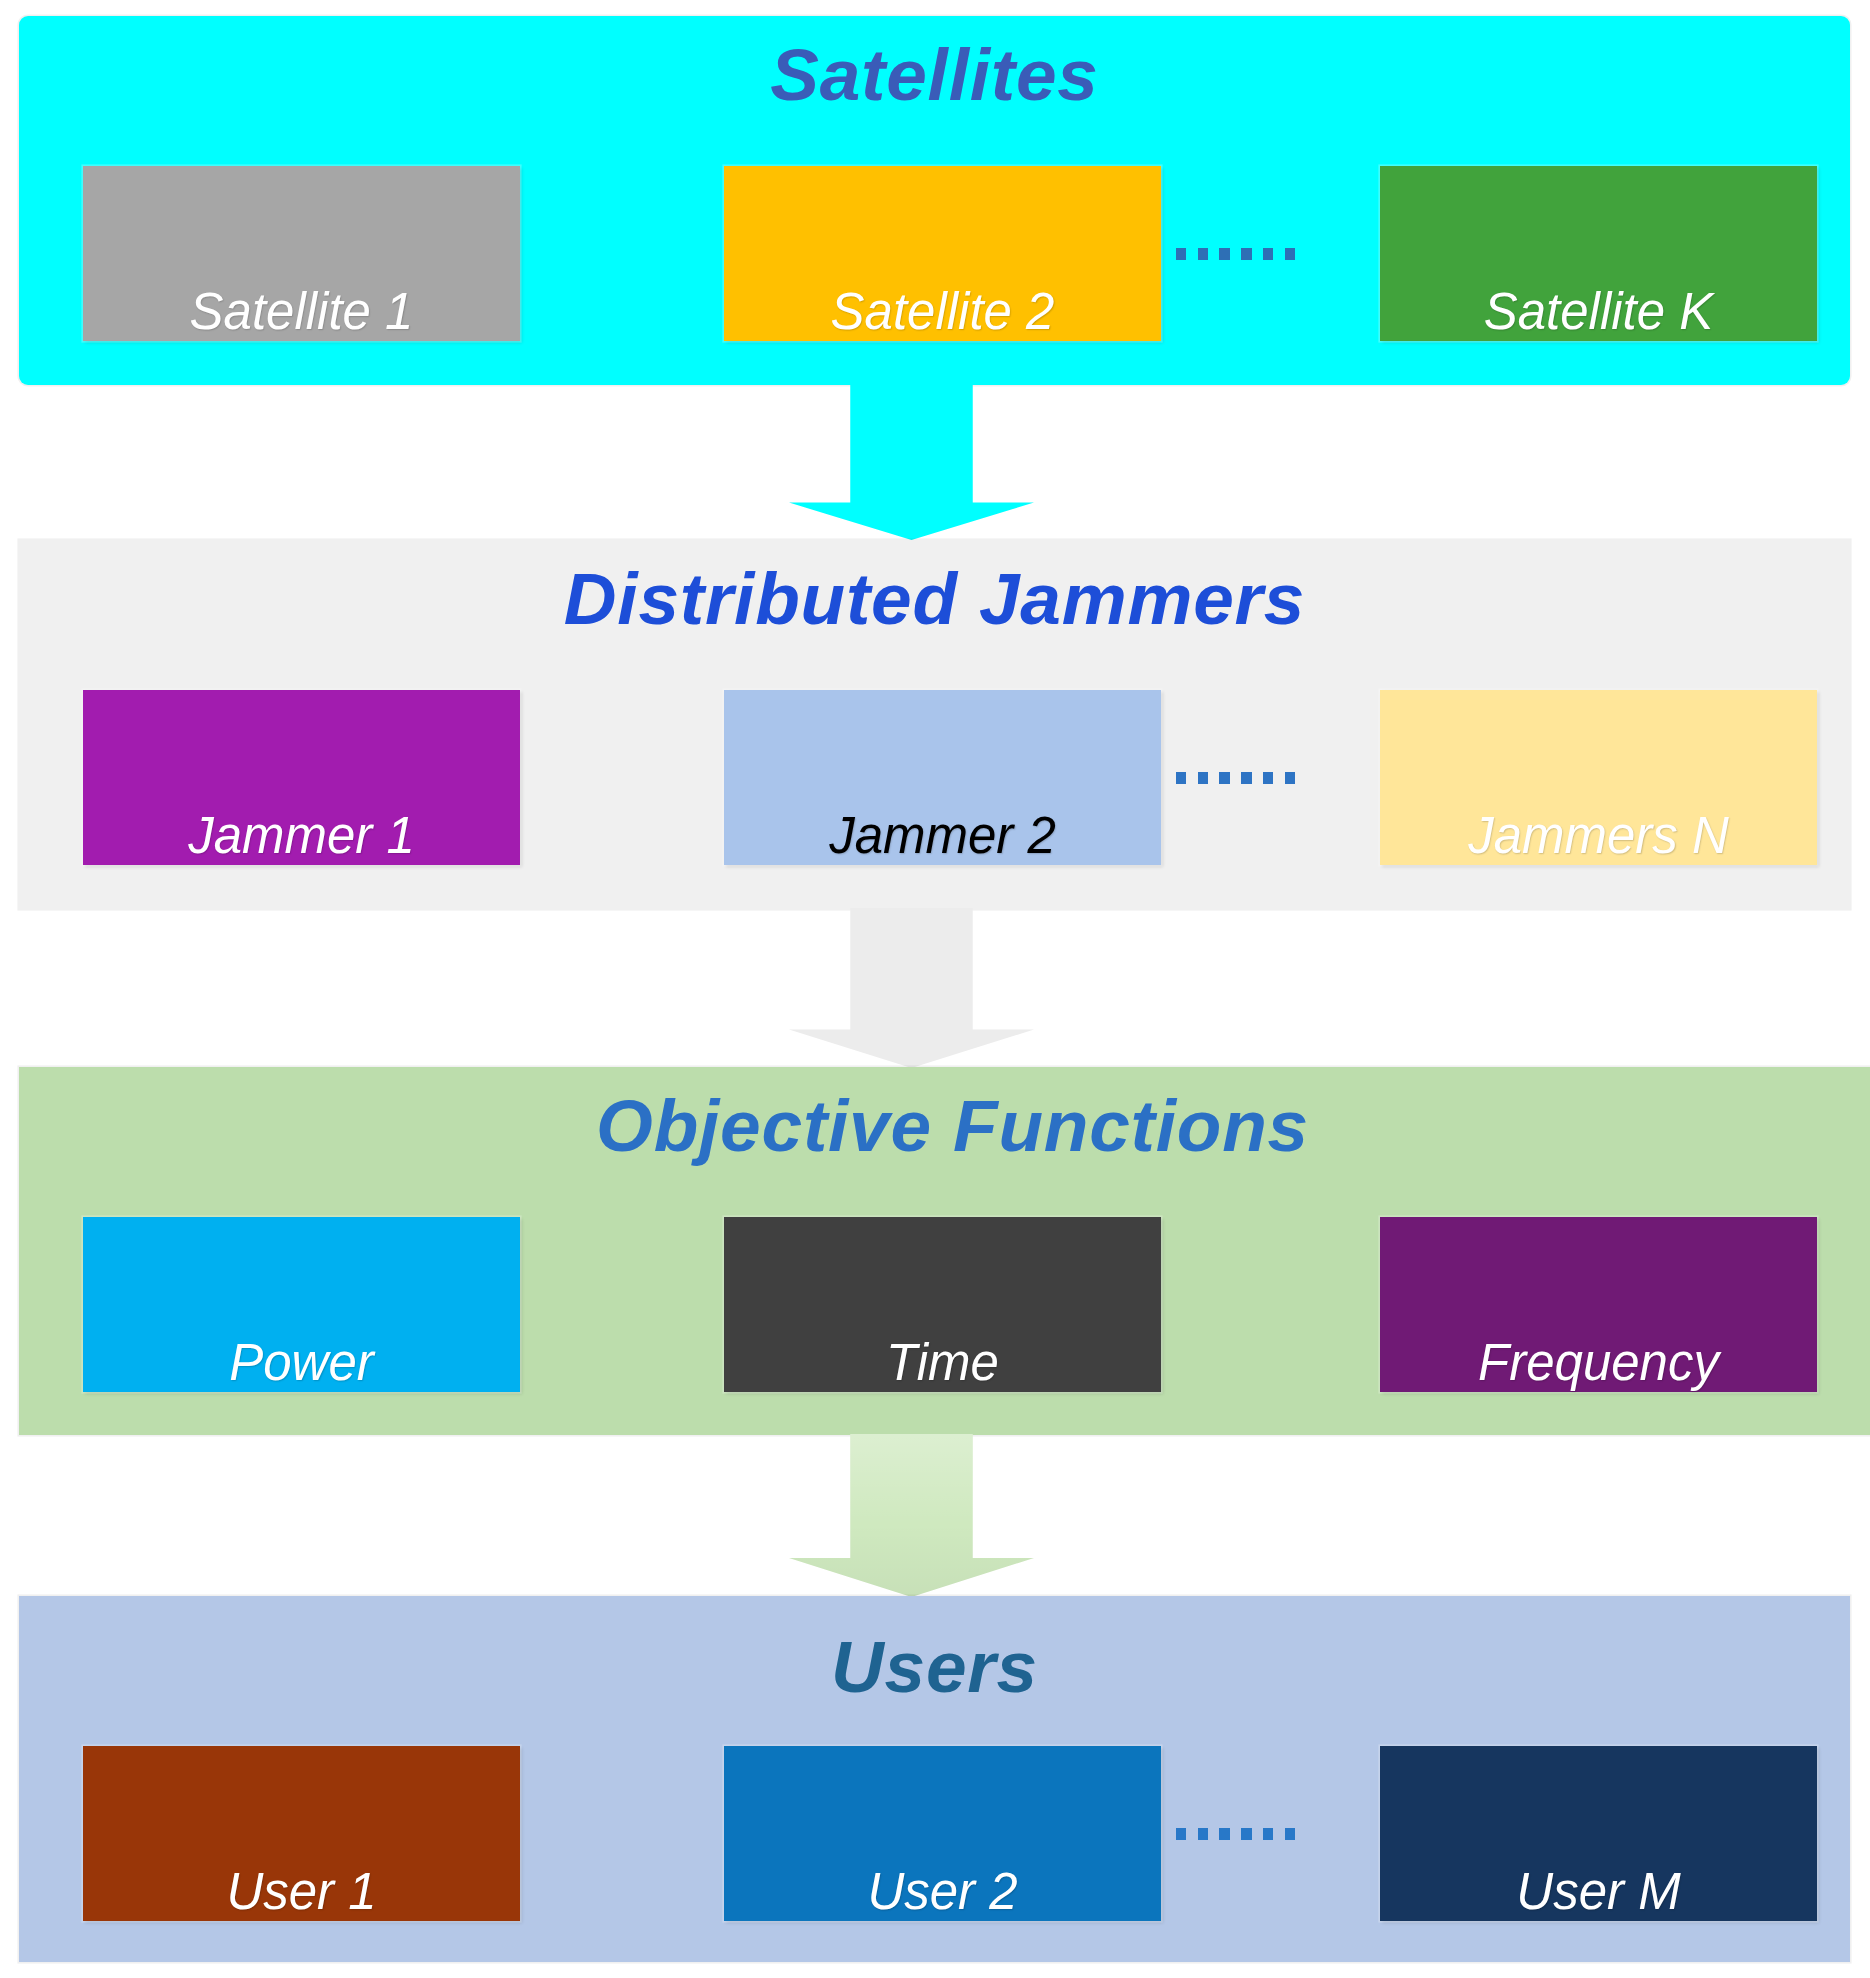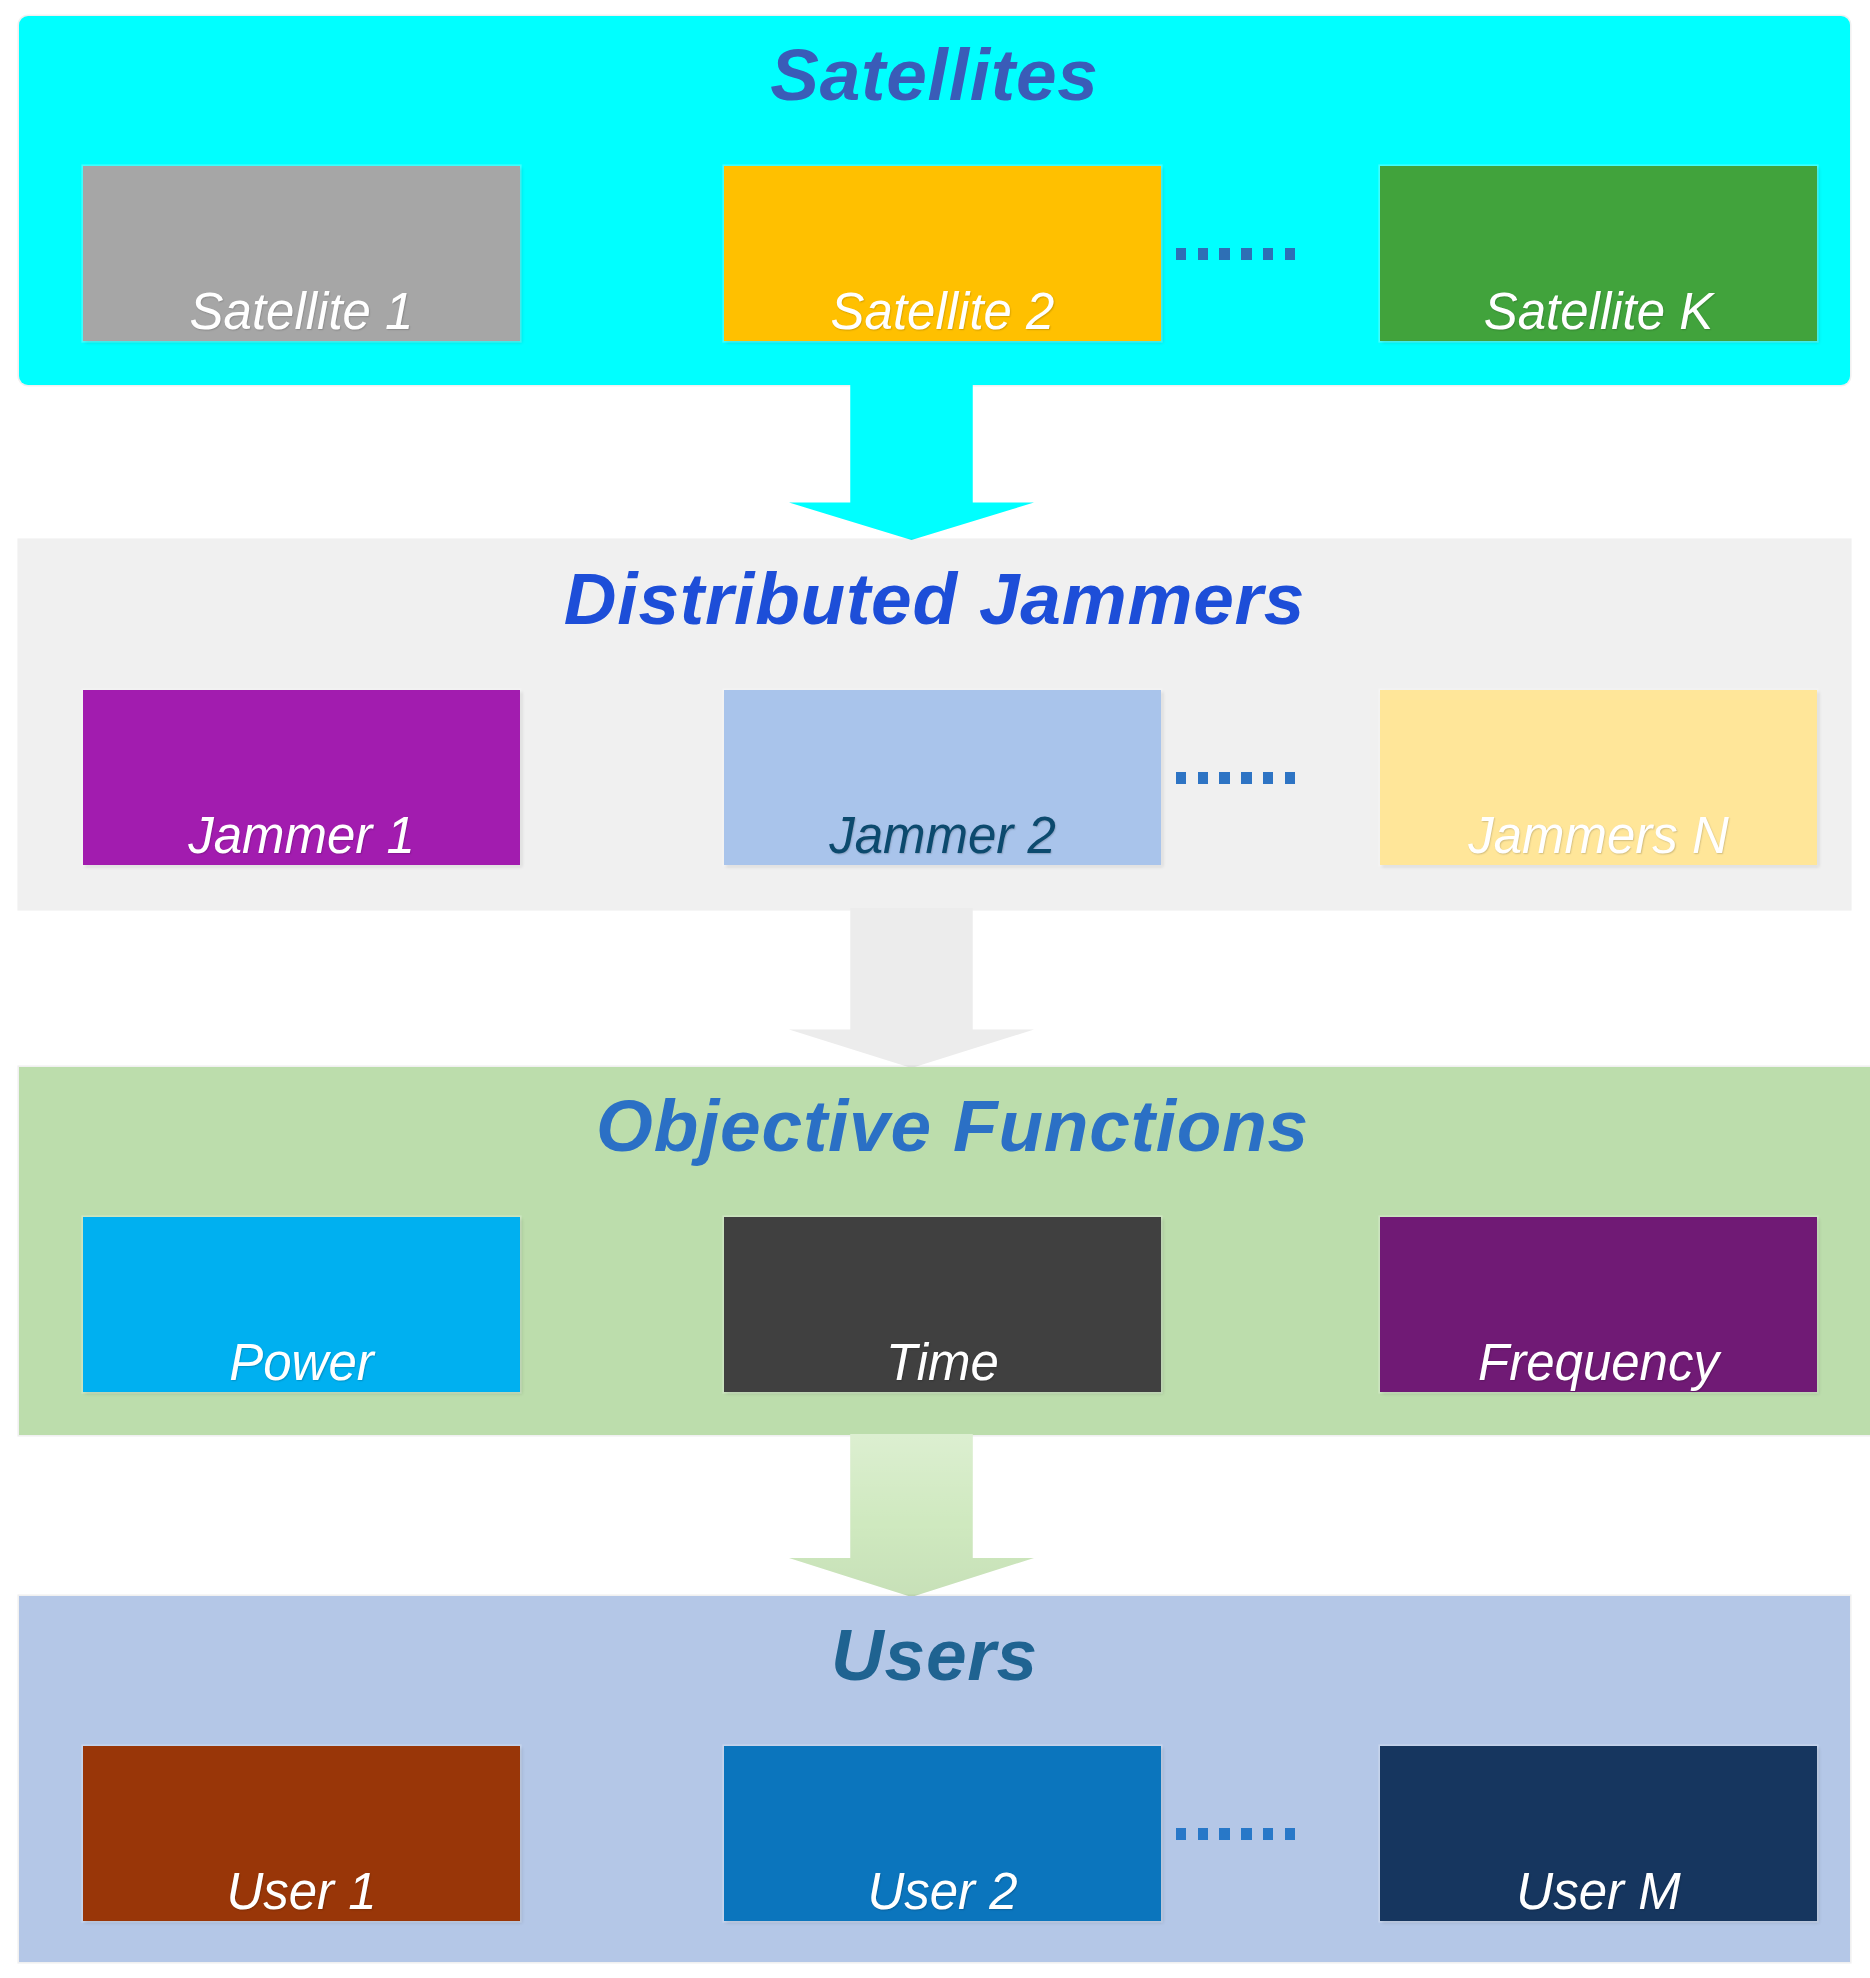--- a/index.html
+++ b/index.html
@@ -113,7 +113,7 @@
     <div class="node col1" style="background-color: #a21caf; color: rgb(255, 255, 255);">
       <span class="node-label">Jammer 1</span>
     </div>
-    <div class="node col2" style="background-color: rgb(169, 196, 235); color: #0c4a6e;">
+    <div class="node col2" style="background-color: rgb(169, 196, 235); color: #000000;">
       <span class="node-label">Jammer 2</span>
     </div>
     <div class="dots" style="color: rgb(46, 116, 196);">

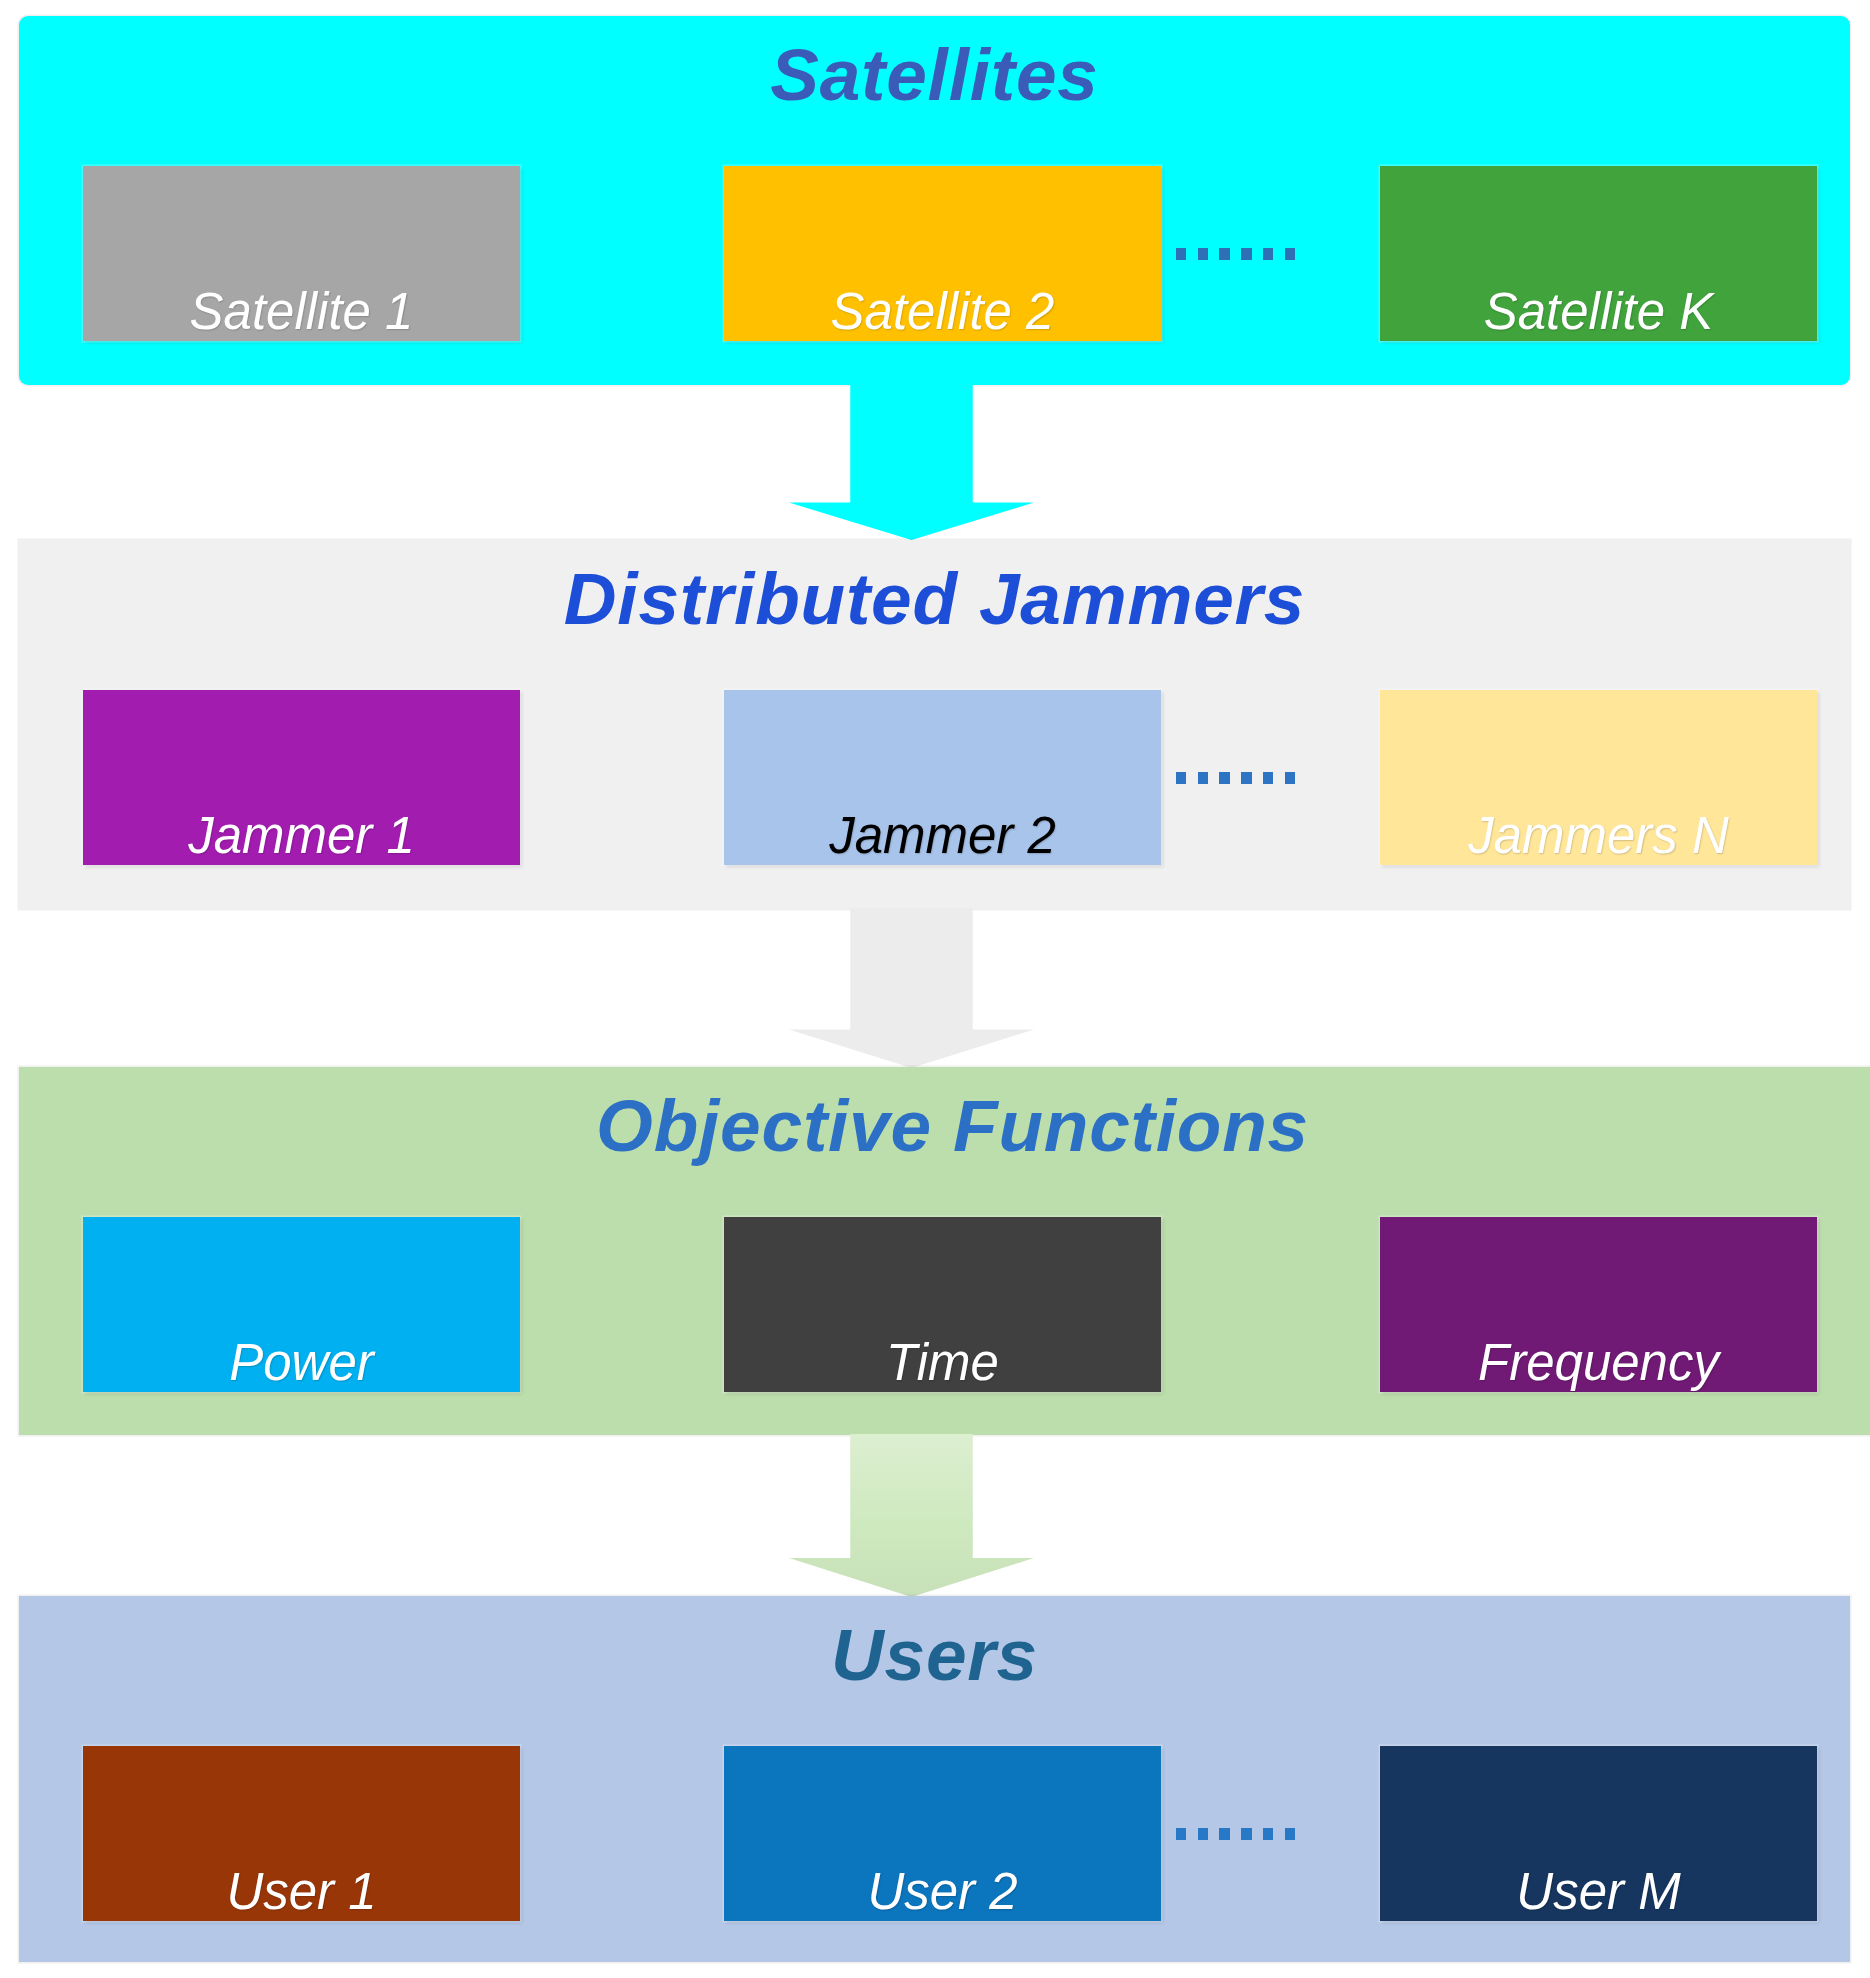--- a/index.html
+++ b/index.html
@@ -147,7 +147,7 @@
   <div class="arrow arrow-3" style="background-color: rgb(207, 233, 191);"></div>
 
   <section class="band band-users" style="background-color: rgb(180, 199, 231);">
-    <h2 class="band-title" style="color: rgb(31, 99, 145);">Users</h2>
+    <h2 class="band-title" style="color: rgb(31, 99, 145); margin-top: 12px;">Users</h2>
     <div class="node col1" style="background-color: rgb(153, 54, 8); color: rgb(255, 255, 255);">
       <span class="node-label">User 1</span>
     </div>

